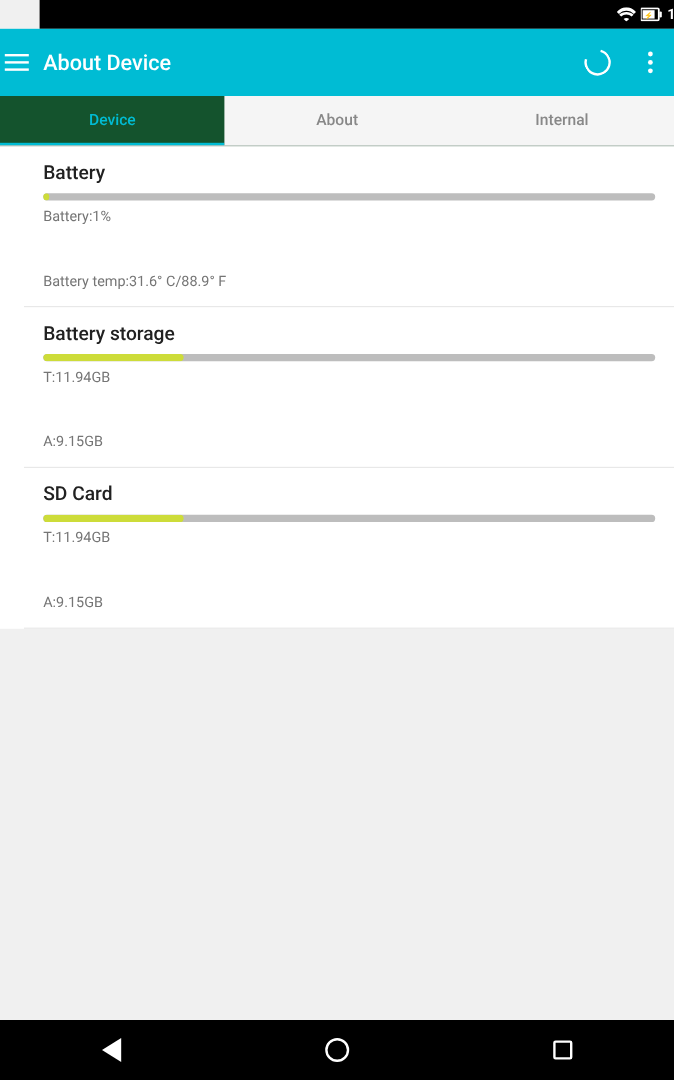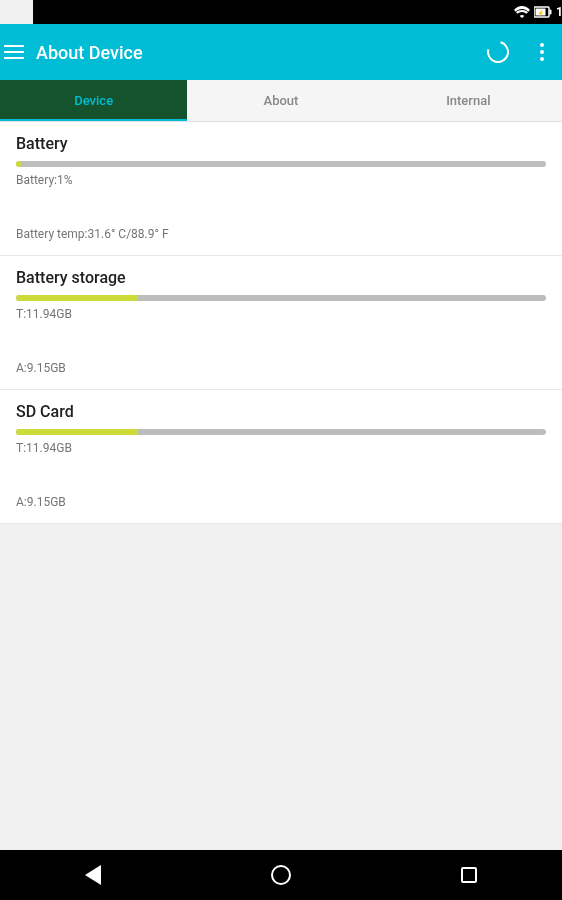--- a/index.html
+++ b/index.html
@@ -113,6 +113,7 @@
     .content {
       width: 100%;
       background: #fff;
+      padding-left: 20px;
     }
 
     

